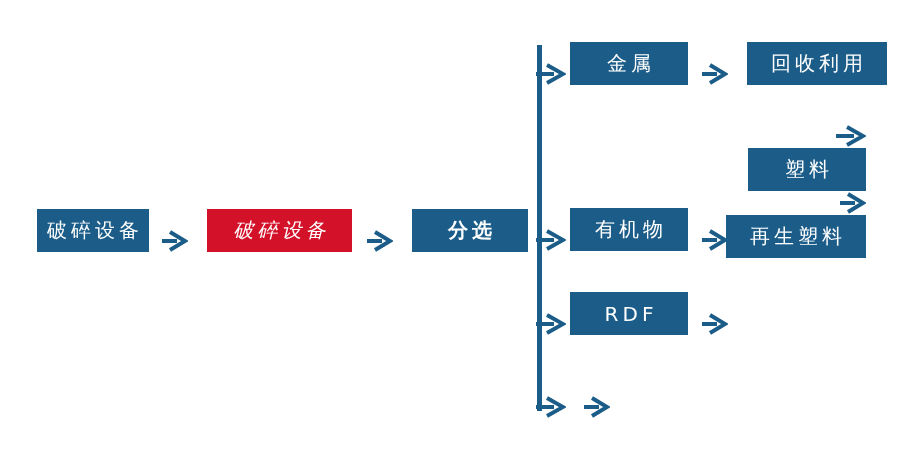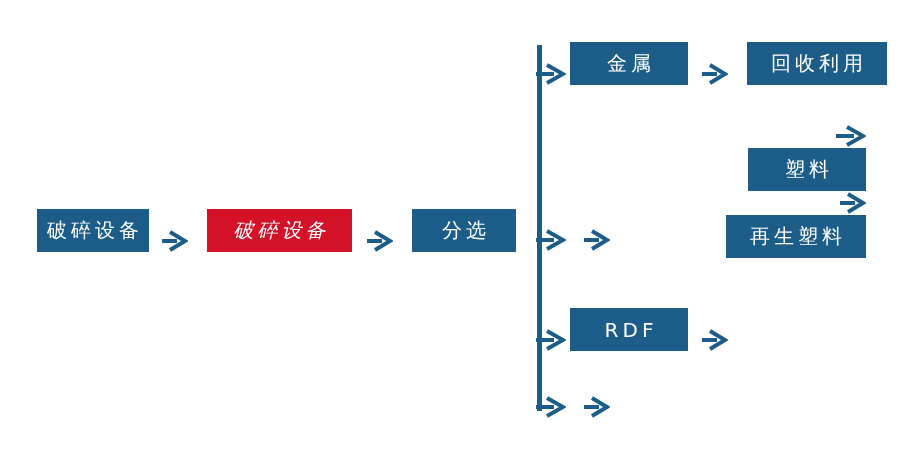--- a/index.html
+++ b/index.html
@@ -50,7 +50,7 @@
   .main-row .w2{width:145px;font-style:italic;}
   .main-row .g3{width:15px;}
   .main-row .g4{width:19px;}
-  .main-row .w3{width:104px;}
+  .main-row .w3{width:116px;font-weight:bold;}
 
   
   .vline{

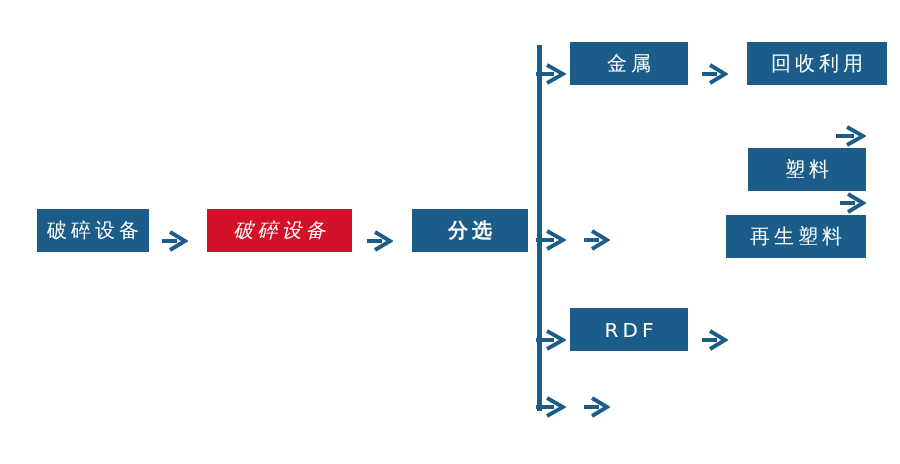--- a/index.html
+++ b/index.html
@@ -151,6 +151,7 @@
         </svg>
     </div>
     <div class="gap g-a"></div>
+    <div class="node cat">有机物</div>
     <div class="gap g-b"></div>
     <div class="arrow">
       <svg width="26" height="22" viewBox="0 0 26 22">

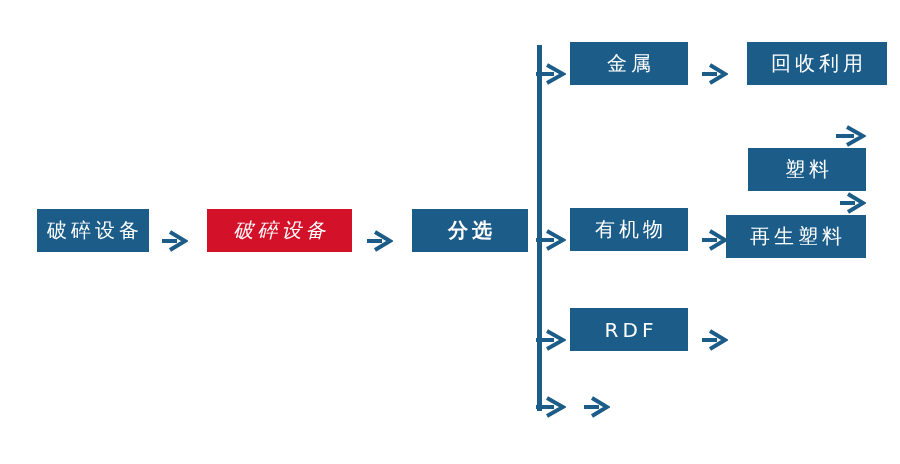--- a/index.html
+++ b/index.html
@@ -70,7 +70,7 @@
   .branch-0{top:42px;}
   .branch-1{top:125px;flex-direction:column;}
   .branch-2{top:208px;}
-  .branch-3{top:308px;}
+  .branch-3{top:292px;}
   .branch-4{top:375px;}
   .gap{flex:0 0 auto;height:1px;}
 </style>

